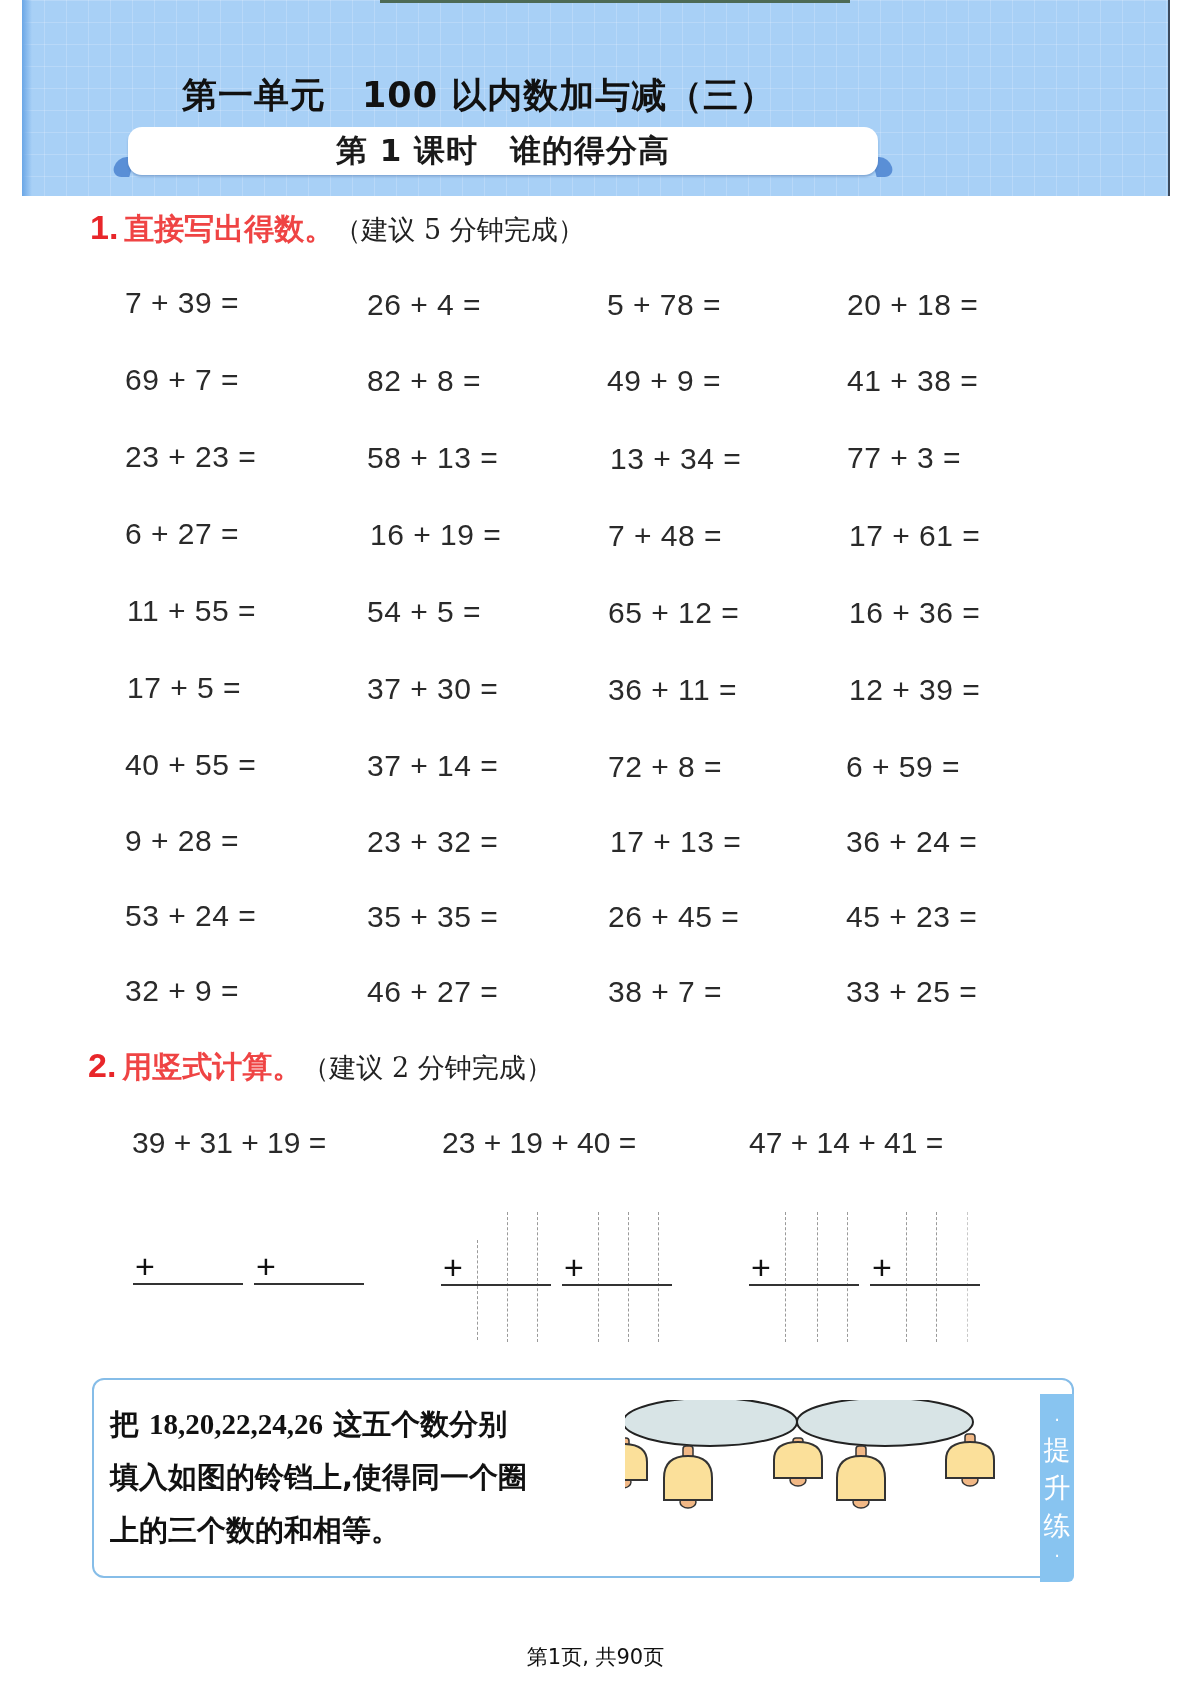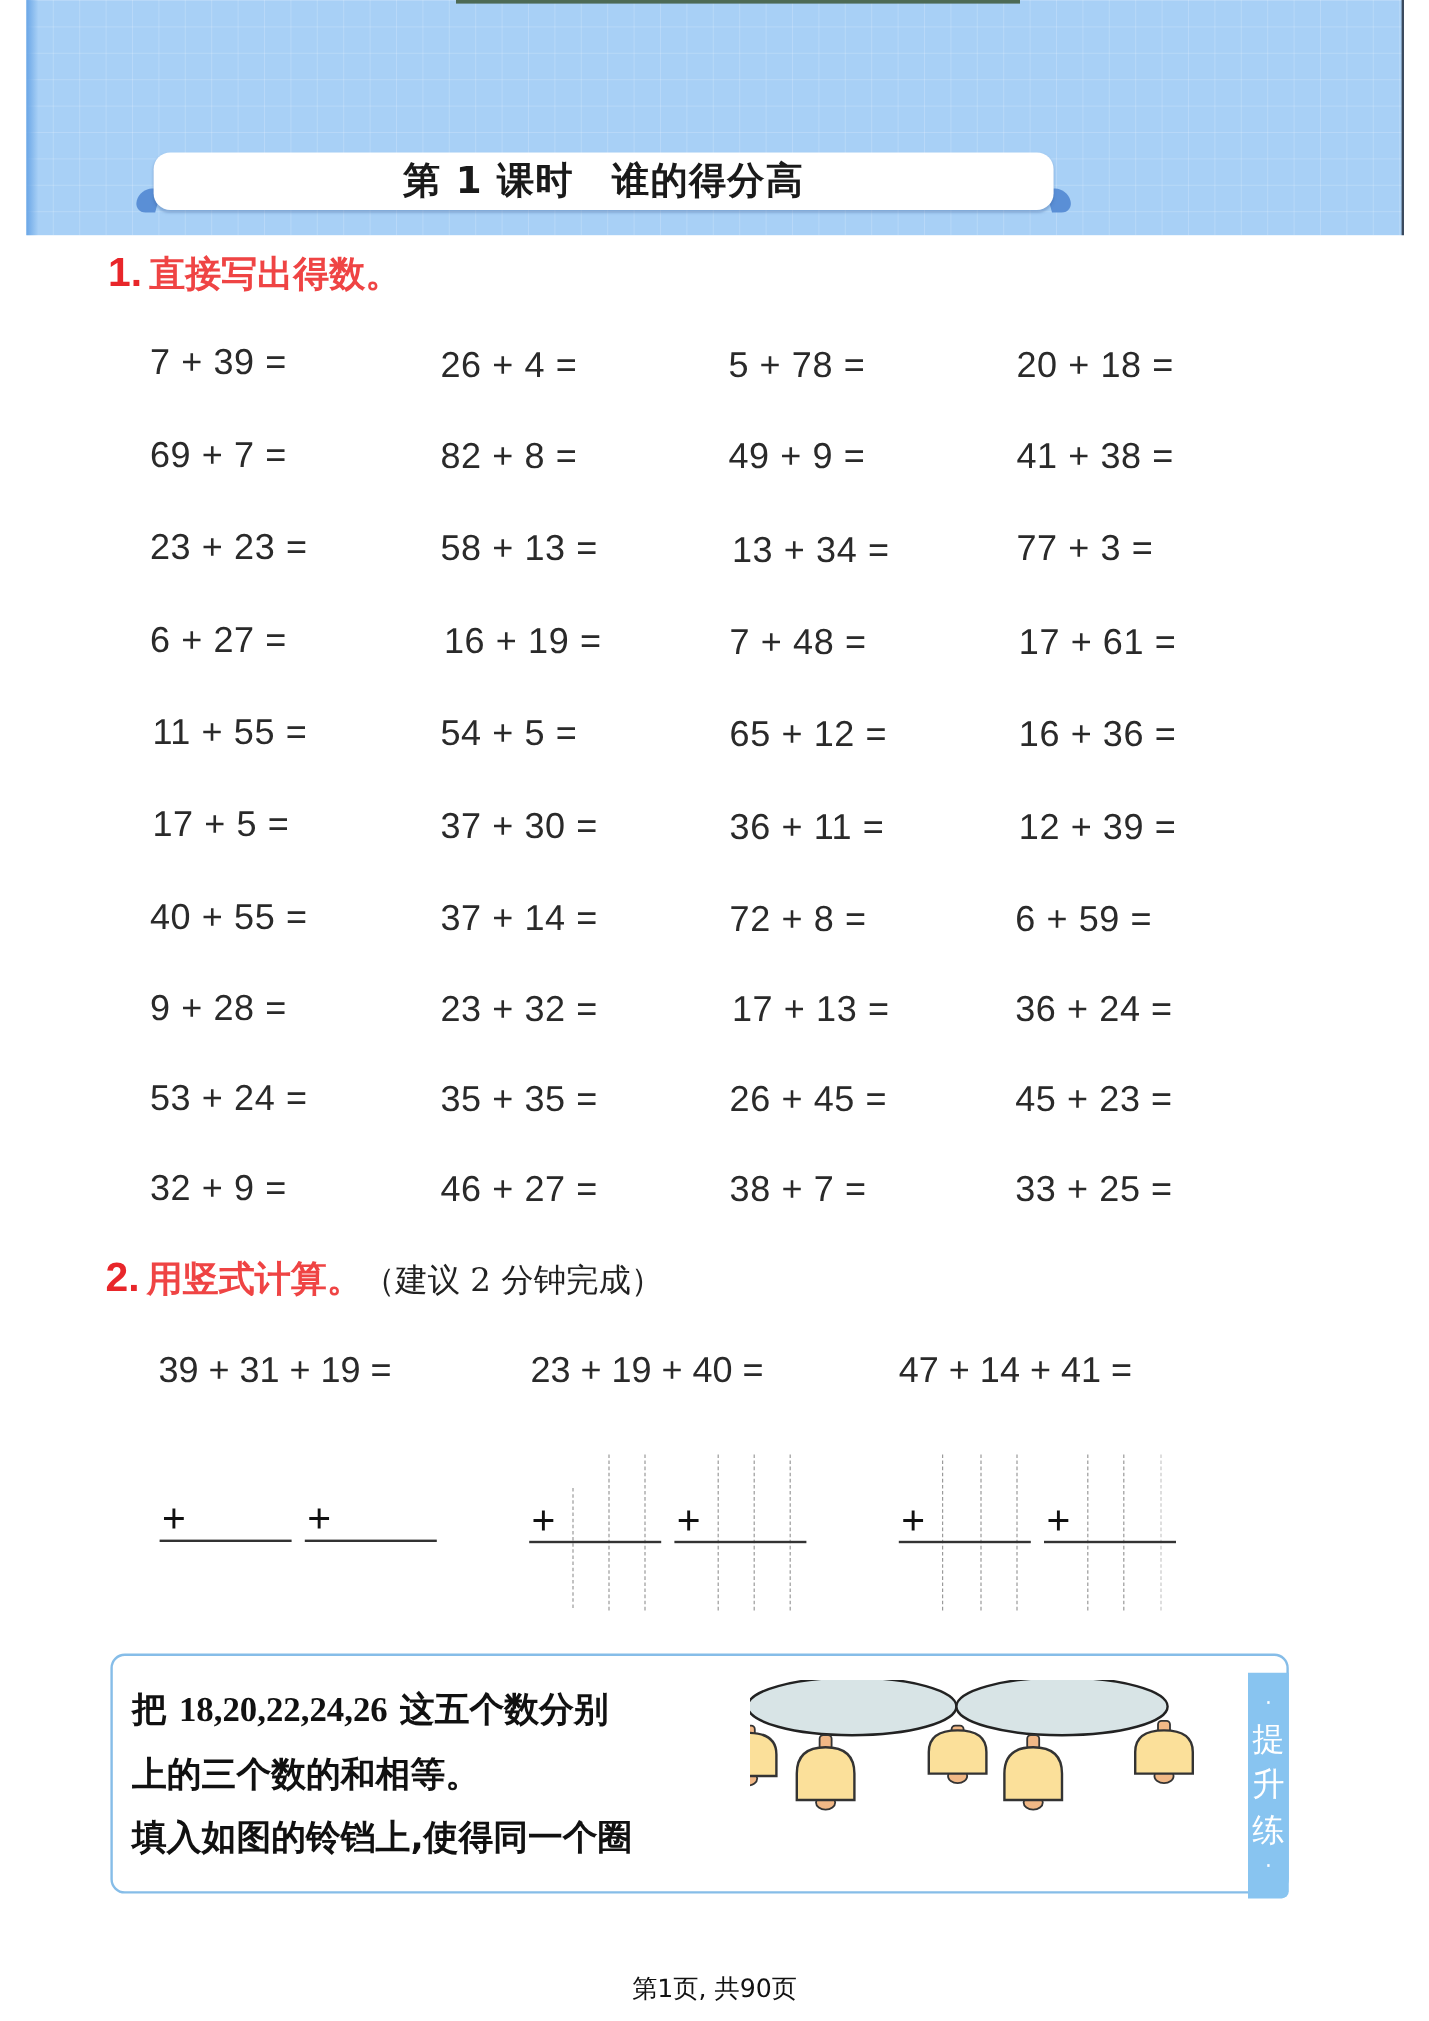--- a/index.html
+++ b/index.html
@@ -114,6 +114,7 @@
 
 <div class="banner">
   <div class="banner-topstrip"></div>
+  <div class="unit-title">第一单元　100 以内数加与减（三）</div>
   <div class="lesson-ribbon">
     <div class="fold-l"></div>
     <div class="fold-r"></div>

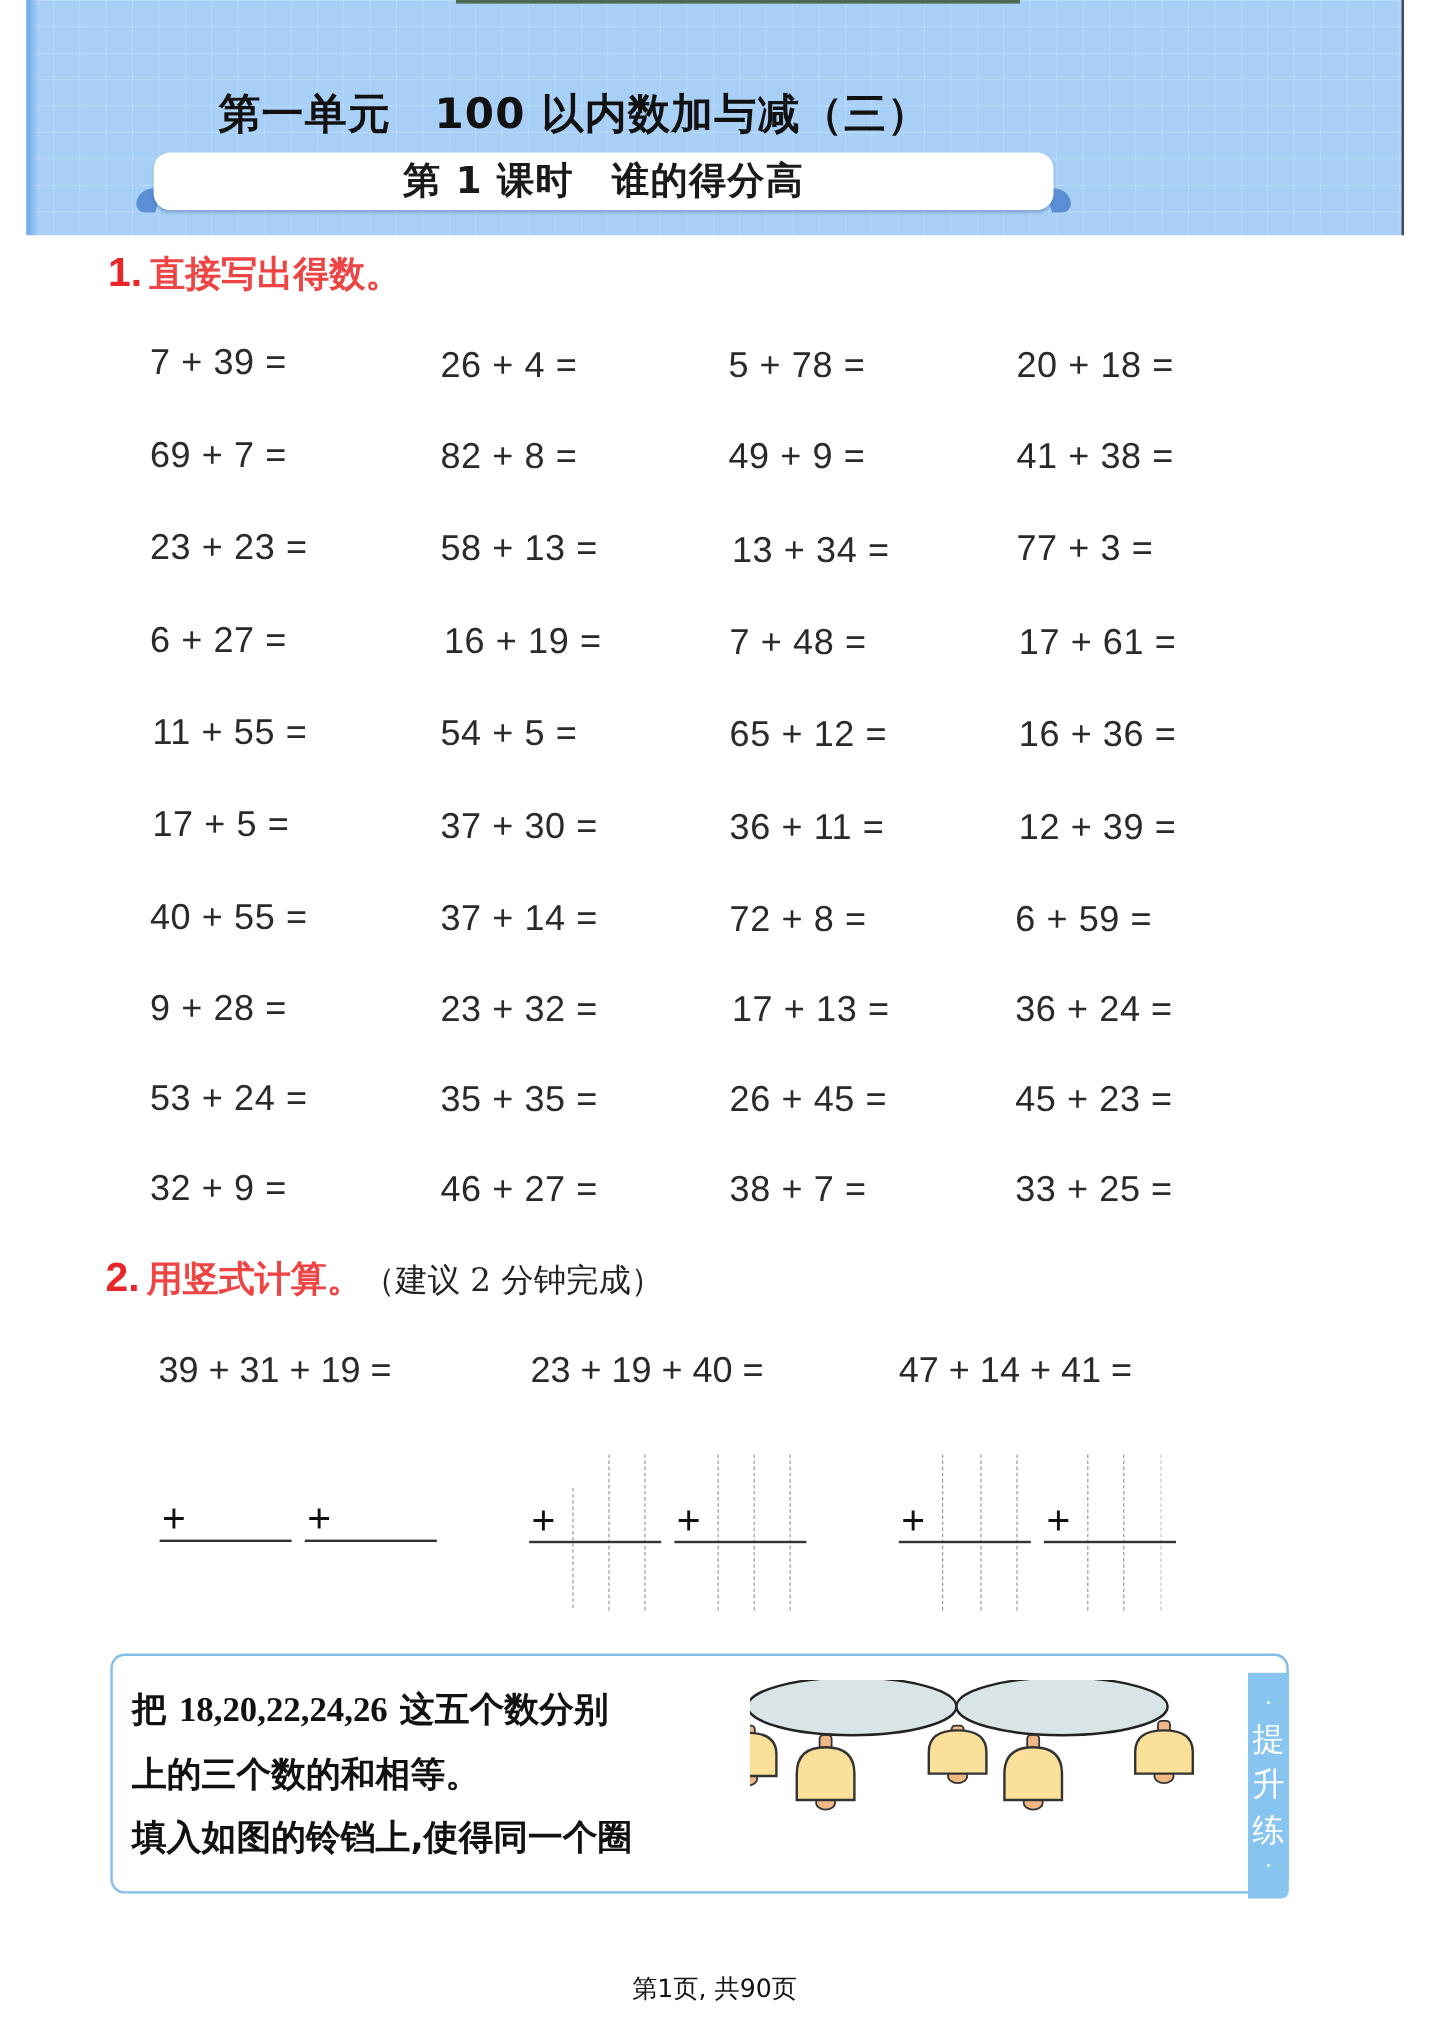--- a/index.html
+++ b/index.html
@@ -127,6 +127,7 @@
 <div class="section-head" style="left:90px; top:208px;">
   <span class="section-num">1.</span>
   <span class="section-text">直接写出得数。</span>
+  <span class="section-hint">（建议 5 分钟完成）</span>
 </div>
 
 <div>

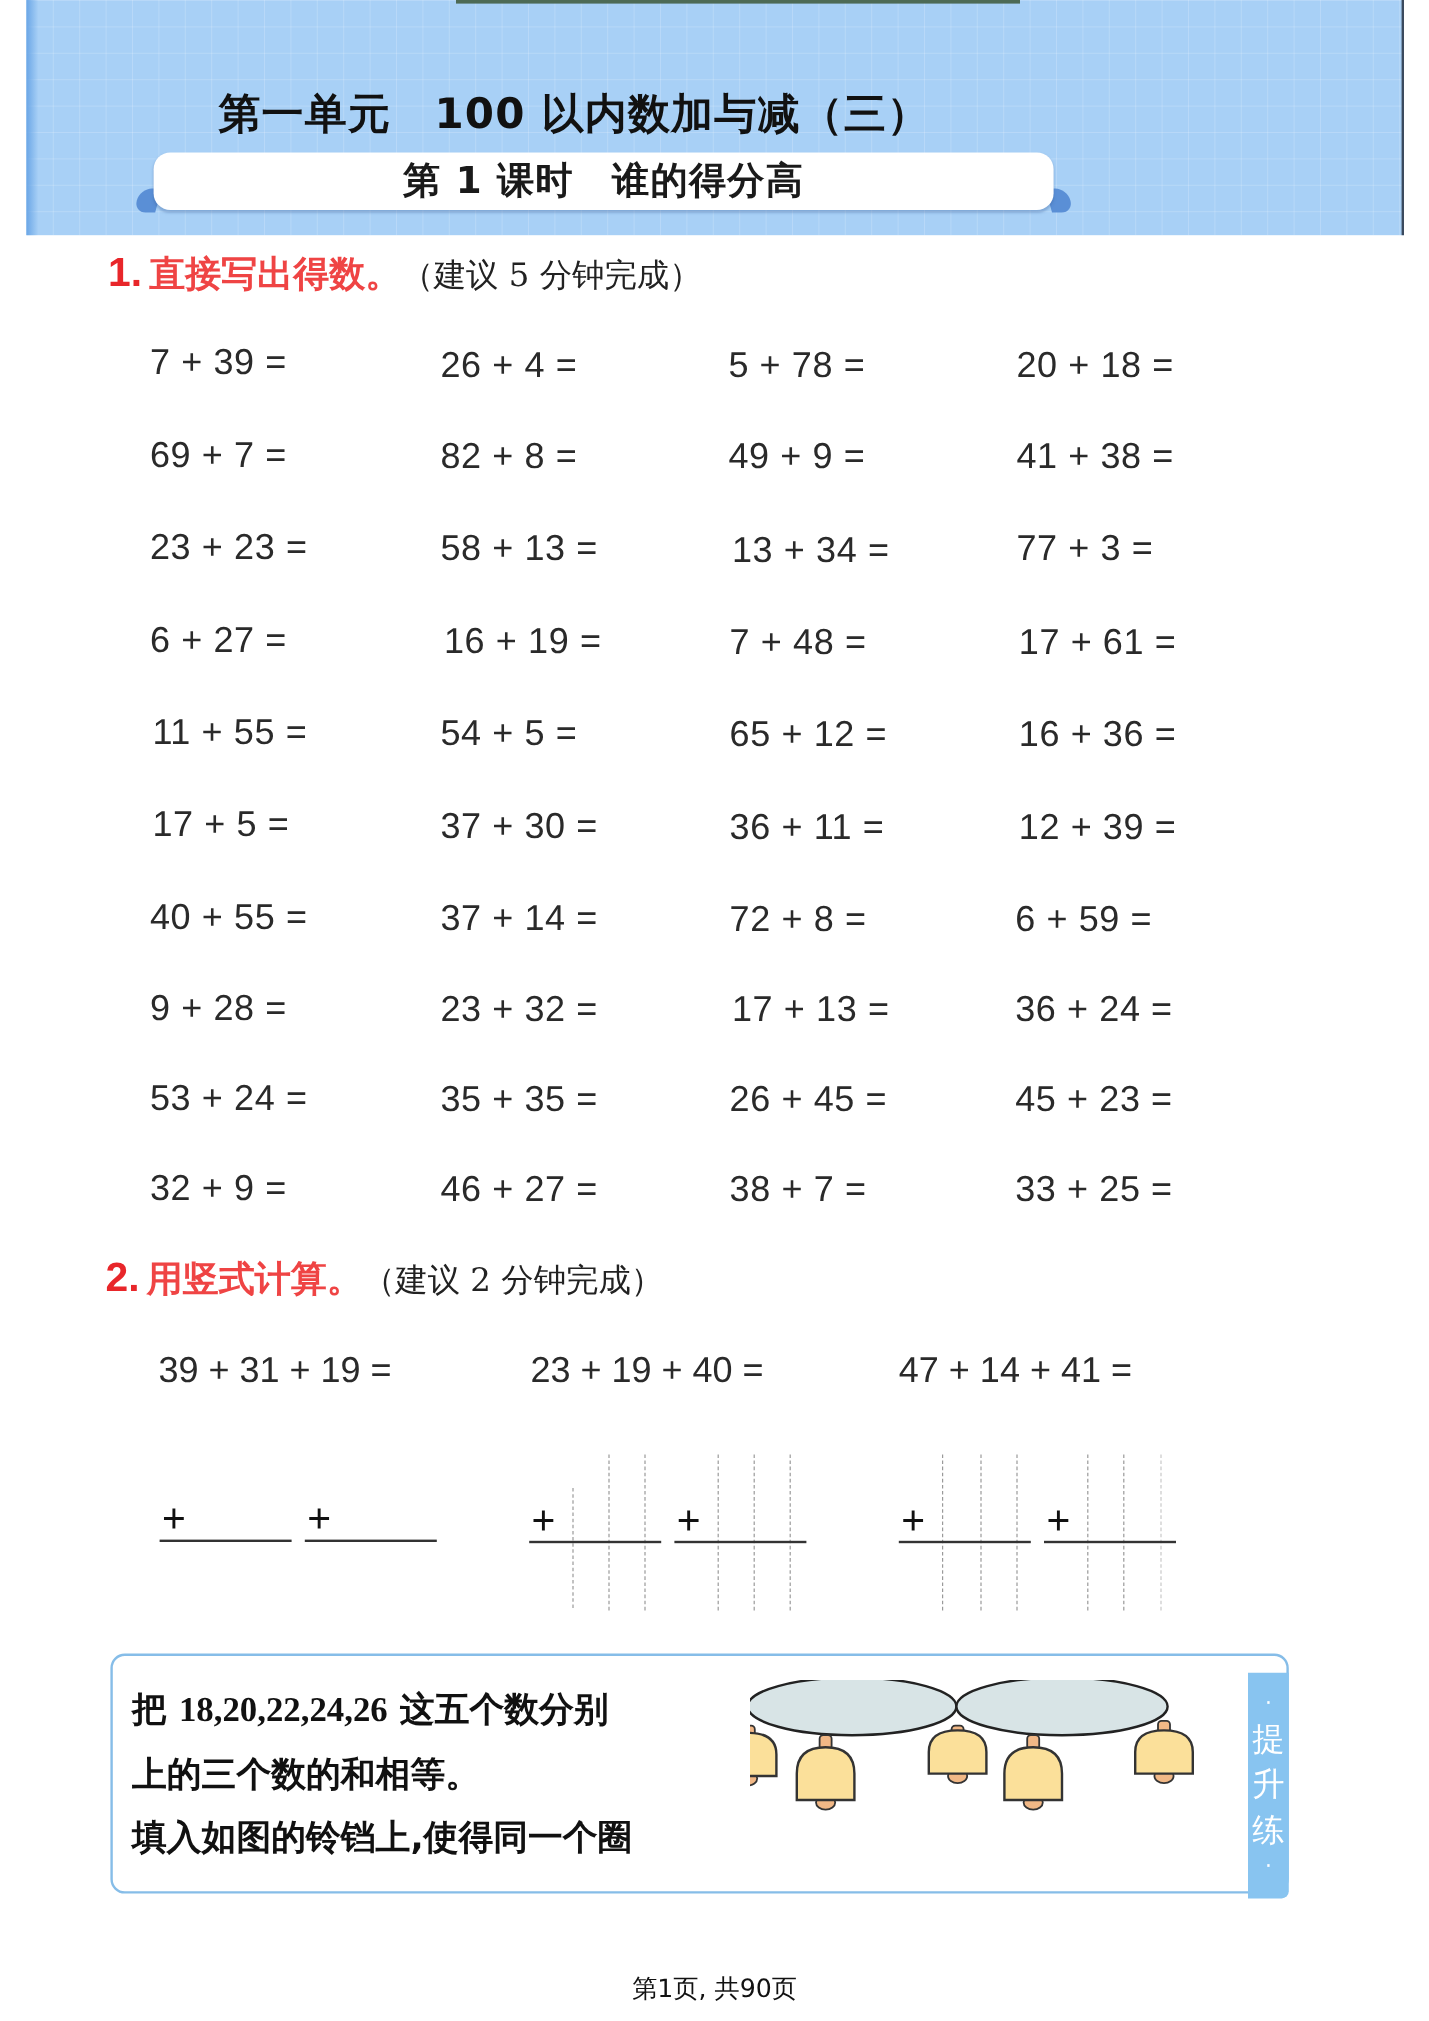--- a/index.html
+++ b/index.html
@@ -235,8 +235,8 @@
 <div class="challenge">
   <div class="challenge-text">
     <div><span>把 </span><span class="num">18,20,22,24,26</span><span> 这五个数分别</span></div>
+    <div>填入如图的铃铛上,使得同一个圈</div>
     <div>上的三个数的和相等。</div>
-    <div>填入如图的铃铛上,使得同一个圈</div>
   </div>
 </div>
 

